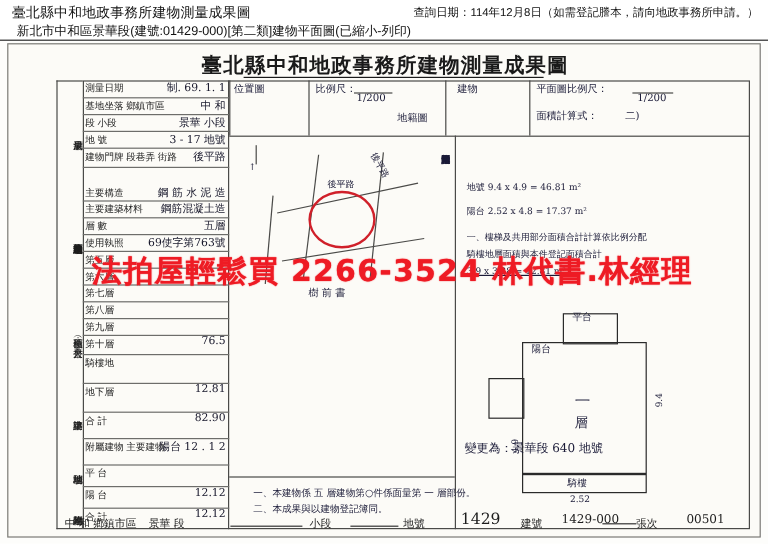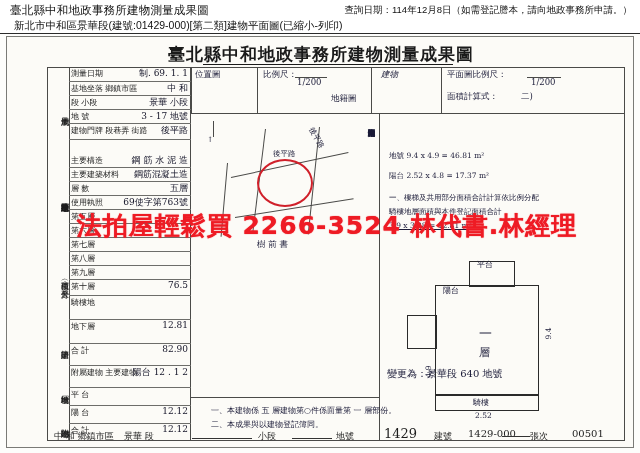--- a/index.html
+++ b/index.html
@@ -363,7 +363,7 @@
       <div class="note ink" style="left:106px;top:10px;">1/200</div>
       <div class="dv-line" style="left:104px;top:10px;width:32px;height:1px;"></div>
       <div class="note" style="left:140px;top:2px;margin-top:24px;">地籍圖</div>
-      <div class="note" style="left:190px;top:2px;font-style:italic;">建物</div>
+      <div class="note" style="left:190px;top:2px;">建物</div>
       <div class="note" style="left:256px;top:2px;">平面圖比例尺：</div>
       <div class="note ink" style="left:340px;top:10px;">1/200</div>
       <div class="dv-line" style="left:336px;top:10px;width:34px;height:1px;"></div>

